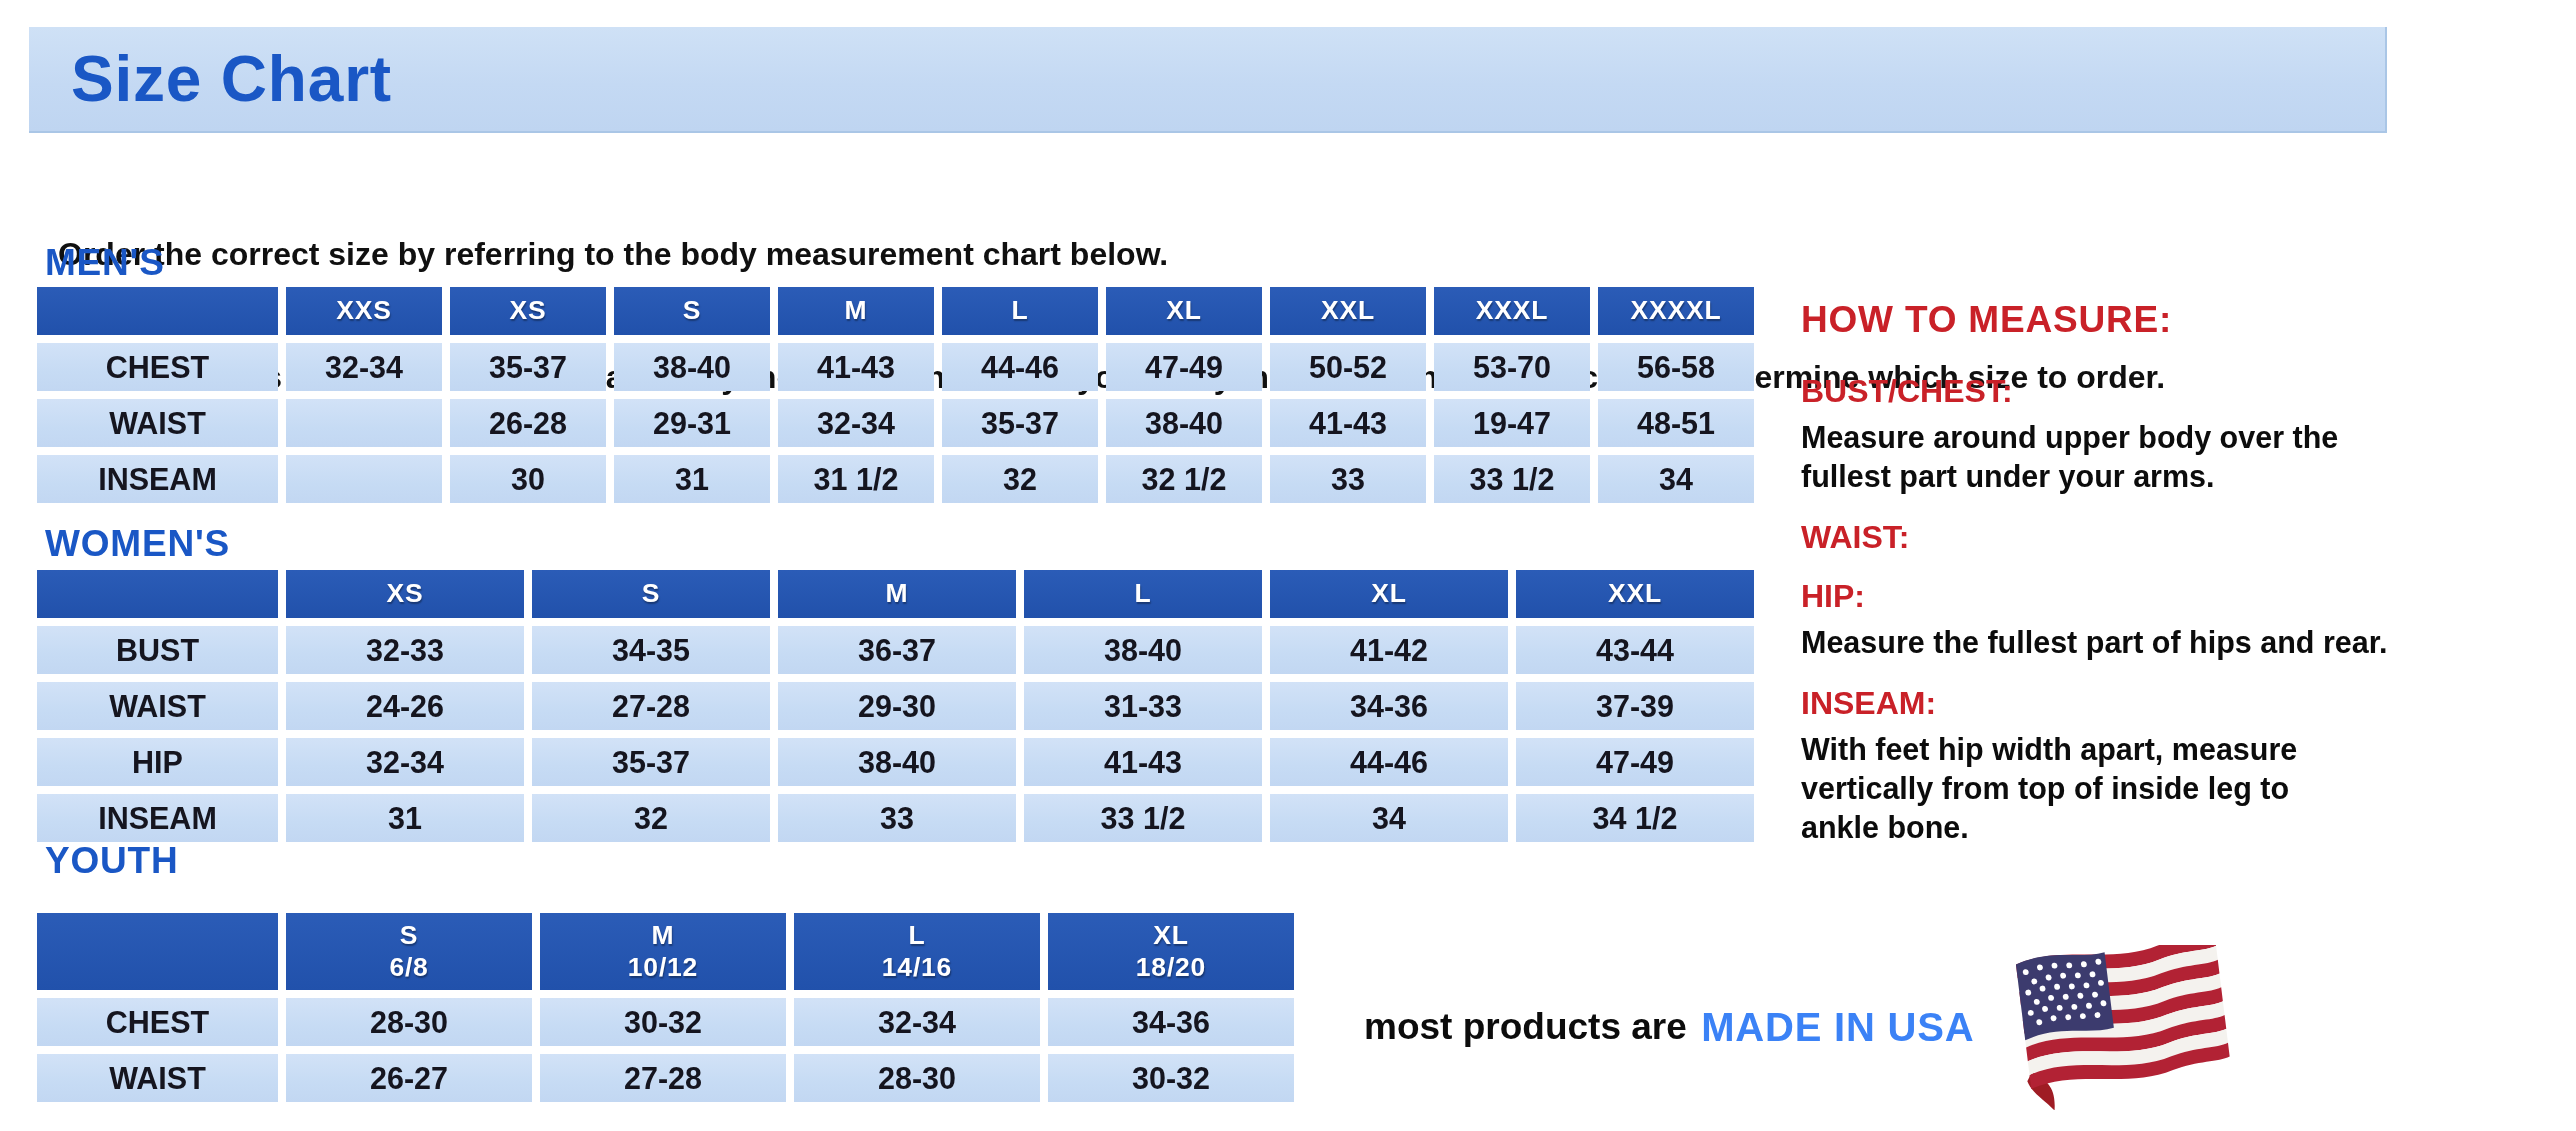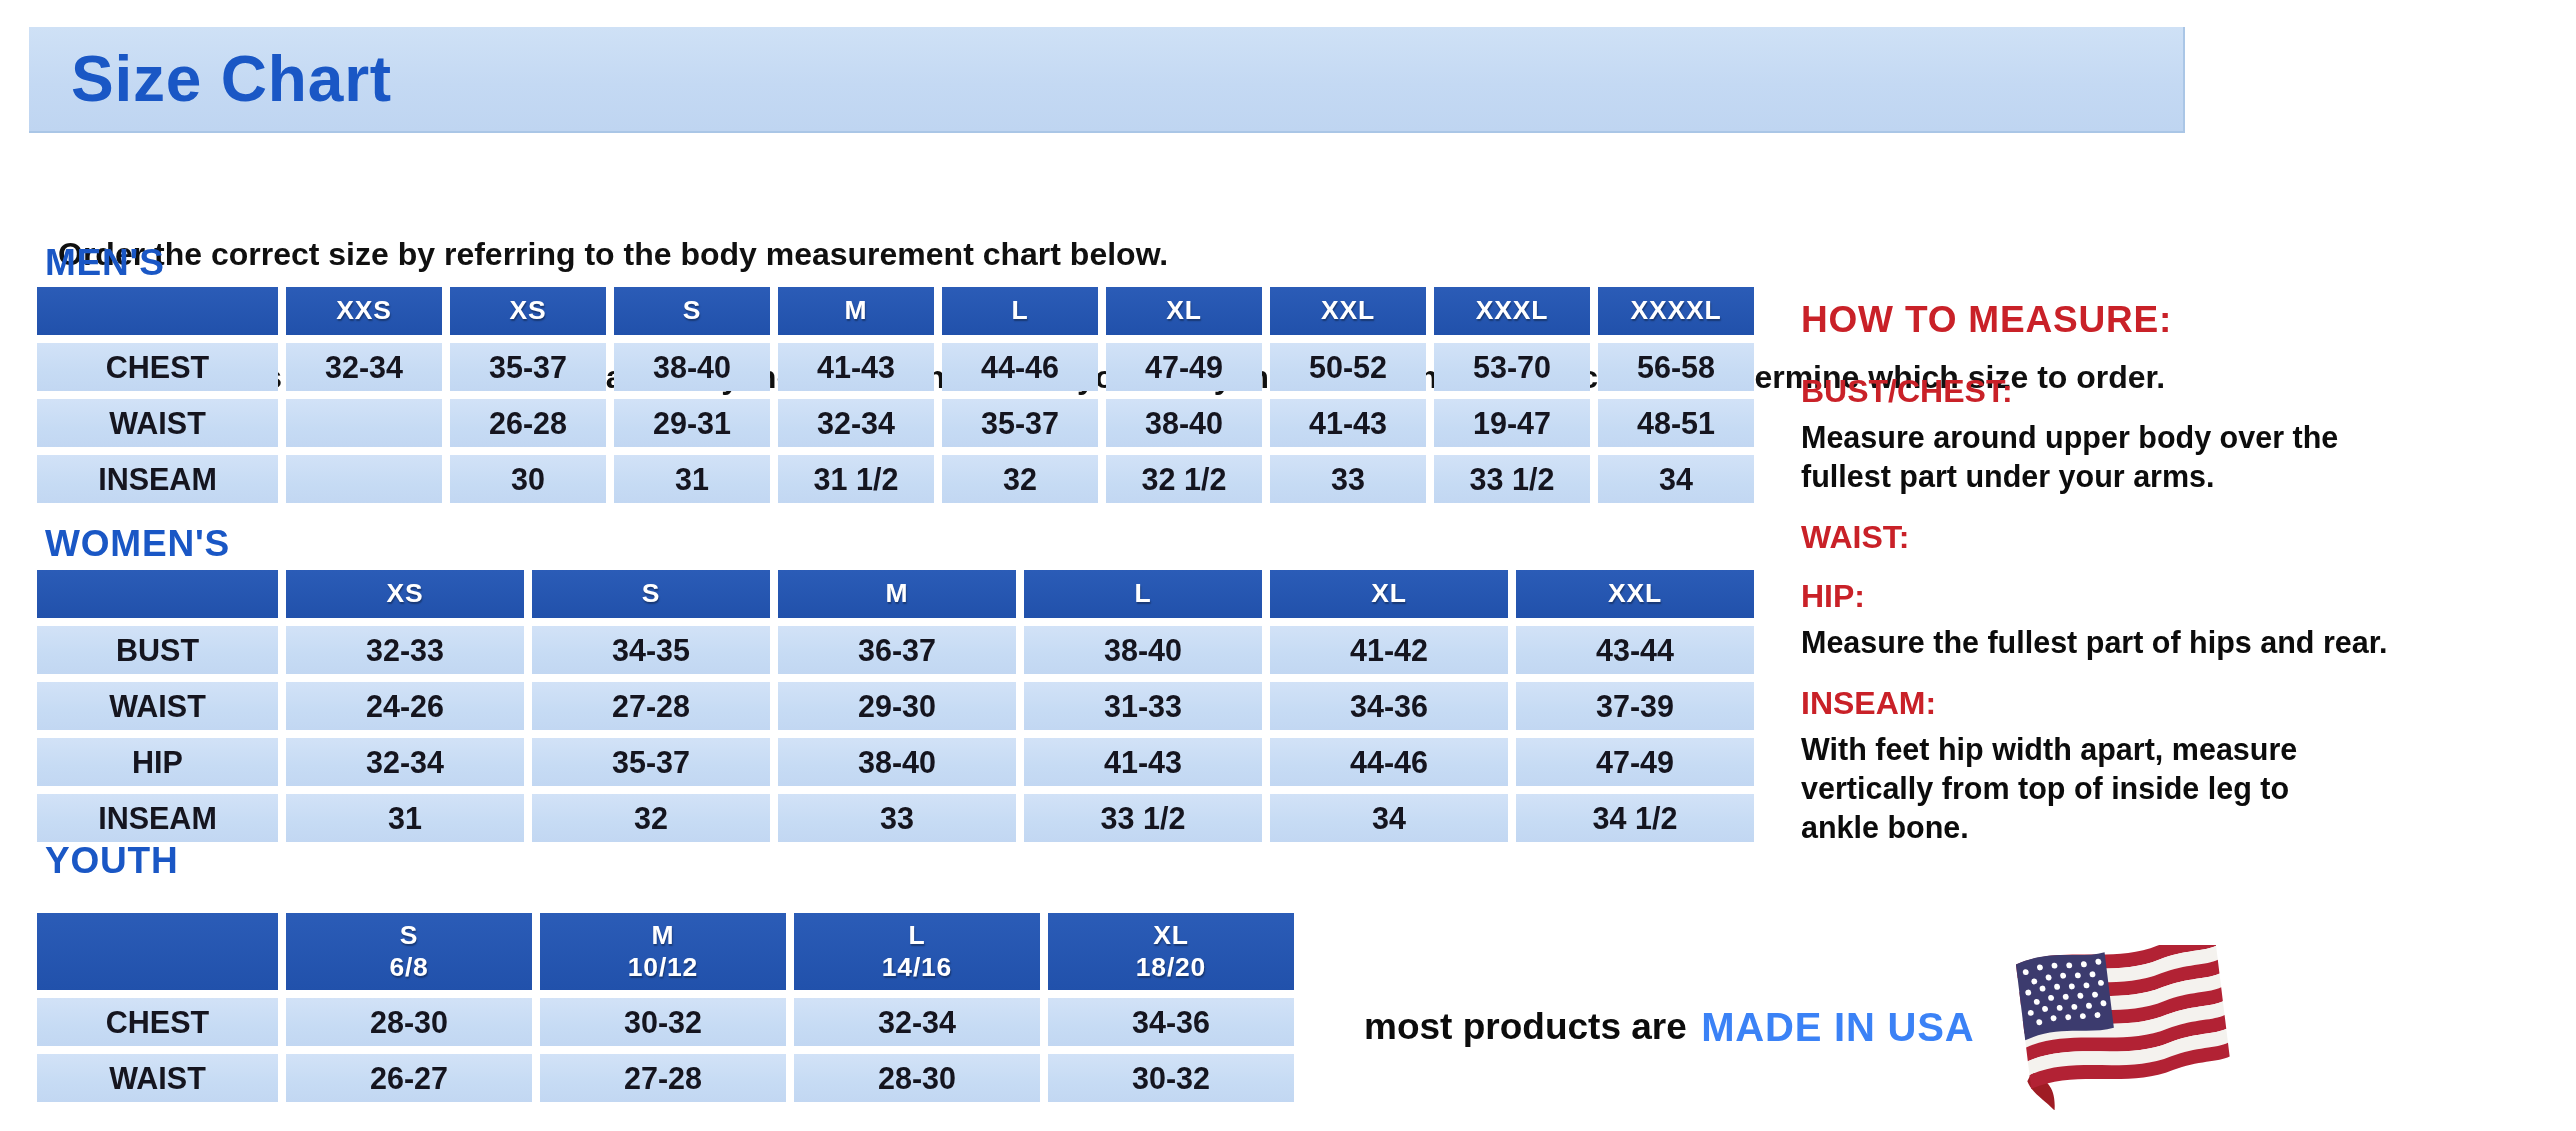--- a/index.html
+++ b/index.html
@@ -9,7 +9,7 @@
 
   
   .banner{
-    position:absolute; left:29px; top:27px; width:2156px; height:106px;
+    position:absolute; left:29px; top:27px; width:2358px; height:106px;
     background:linear-gradient(180deg,#cfe1f6 0%, #c4d9f3 55%, #bfd5f1 100%);
     border-right:2.4px solid #aac6e6; border-bottom:2.4px solid #aac6e6;
     display:flex; align-items:center; padding-left:42px;

